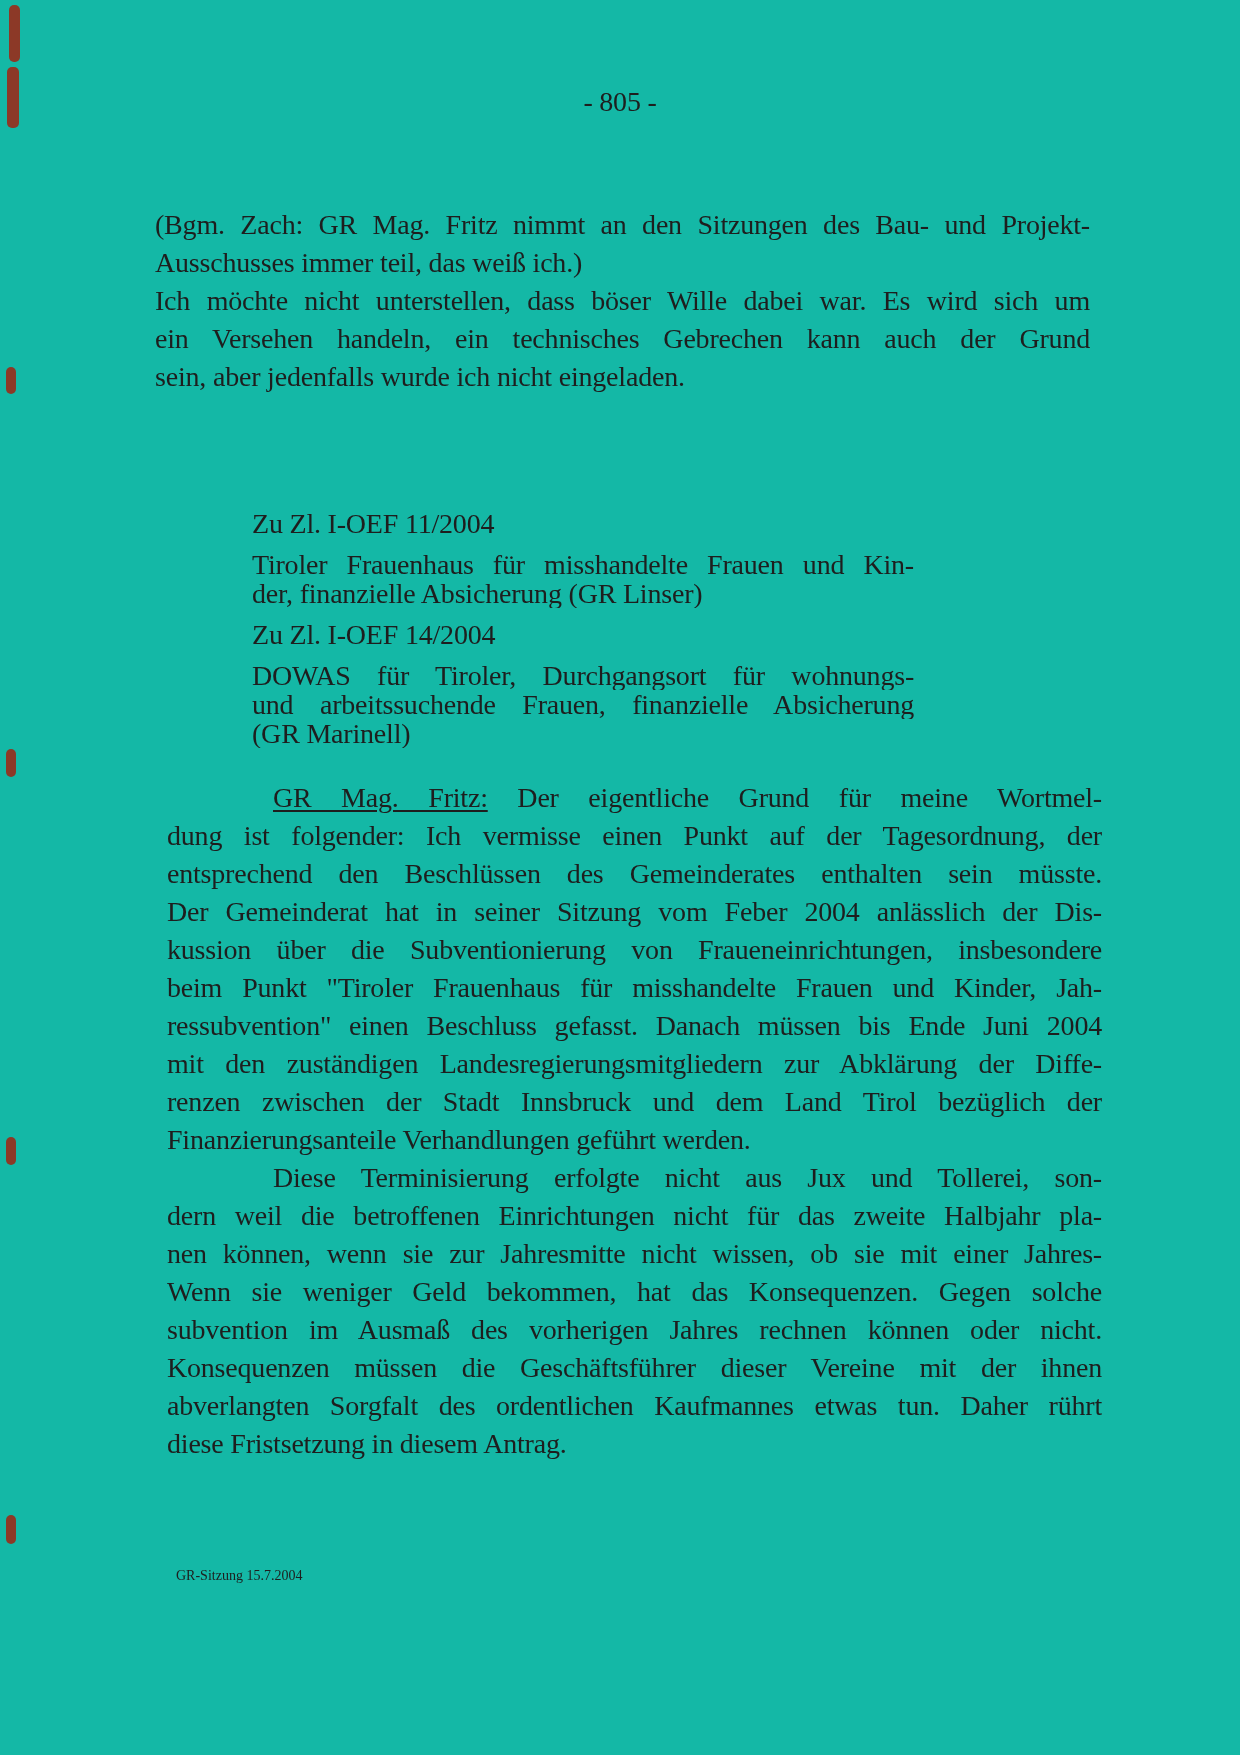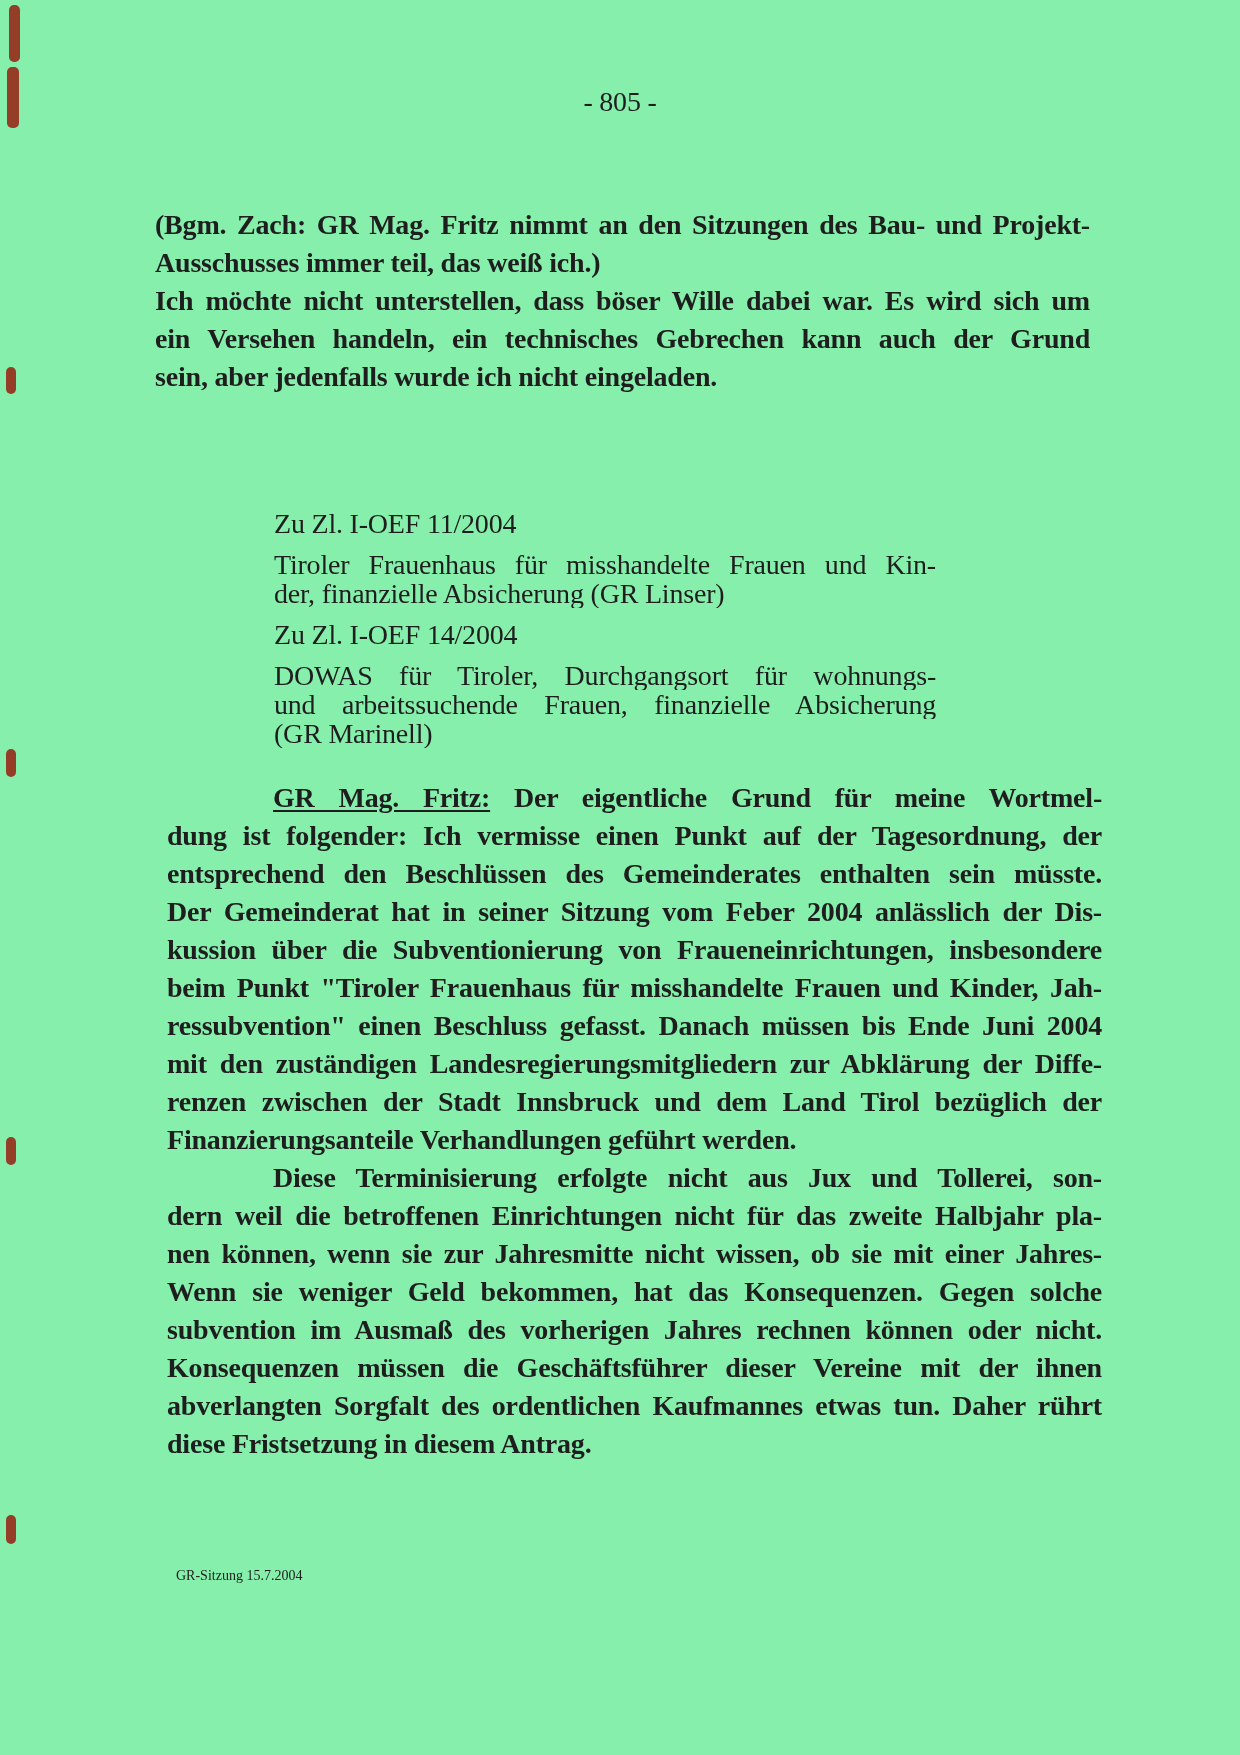--- a/index.html
+++ b/index.html
@@ -6,7 +6,7 @@
   .page{
     position:relative;
     width:1240px;height:1755px;
-    background:#86efac;
+    background:#14b8a6;
     overflow:hidden;
     font-family:"Liberation Serif","DejaVu Serif",serif;
     color:#1e1e1e;

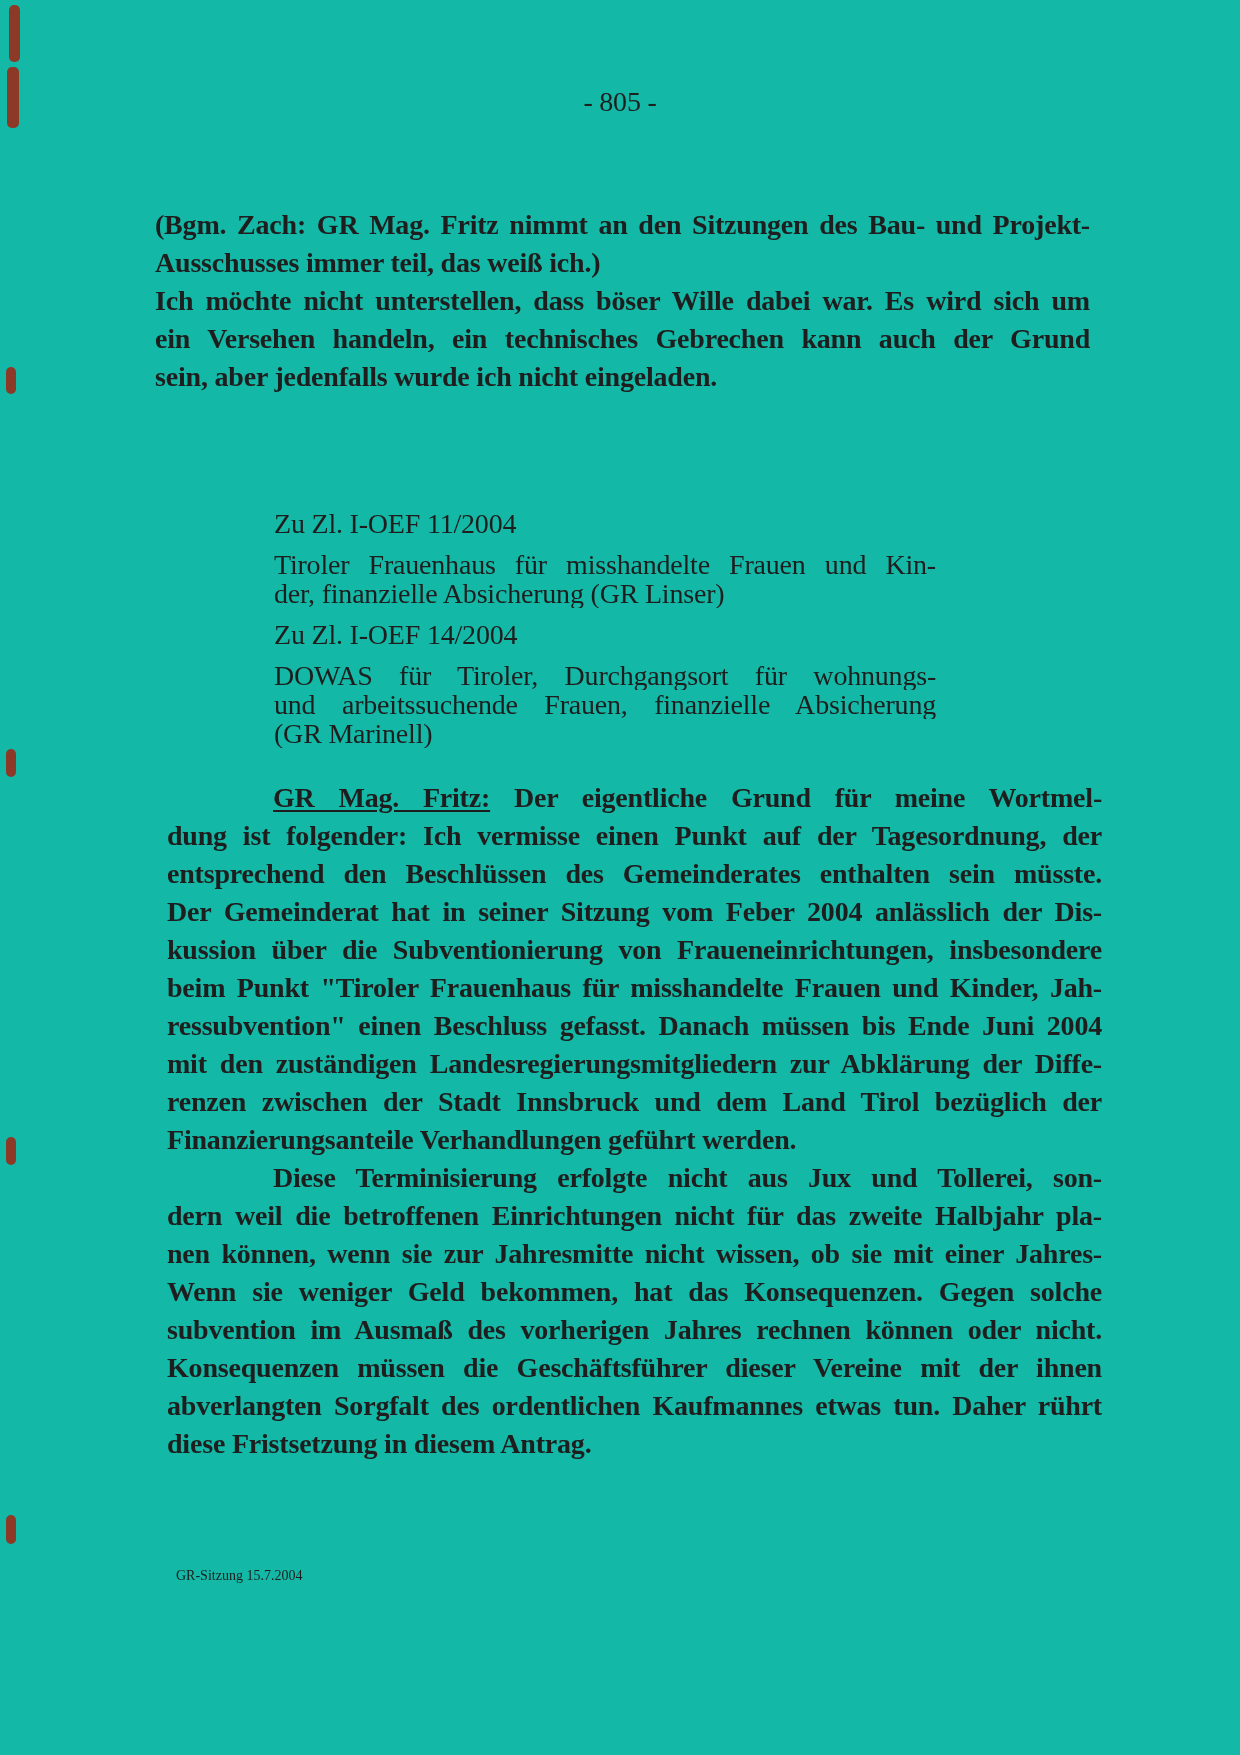--- a/index.html
+++ b/index.html
@@ -17,7 +17,7 @@
     position:absolute;top:88px;left:0;width:100%;
     text-align:center;line-height:1;
   }
-  .textblock{position:absolute;font-weight:bold;}
+  .textblock{position:absolute;}
   .p1{top:206px;left:155px;width:935px;}
   .p23{top:779px;left:155px;width:935px;margin-left:12px;}
   .ln{

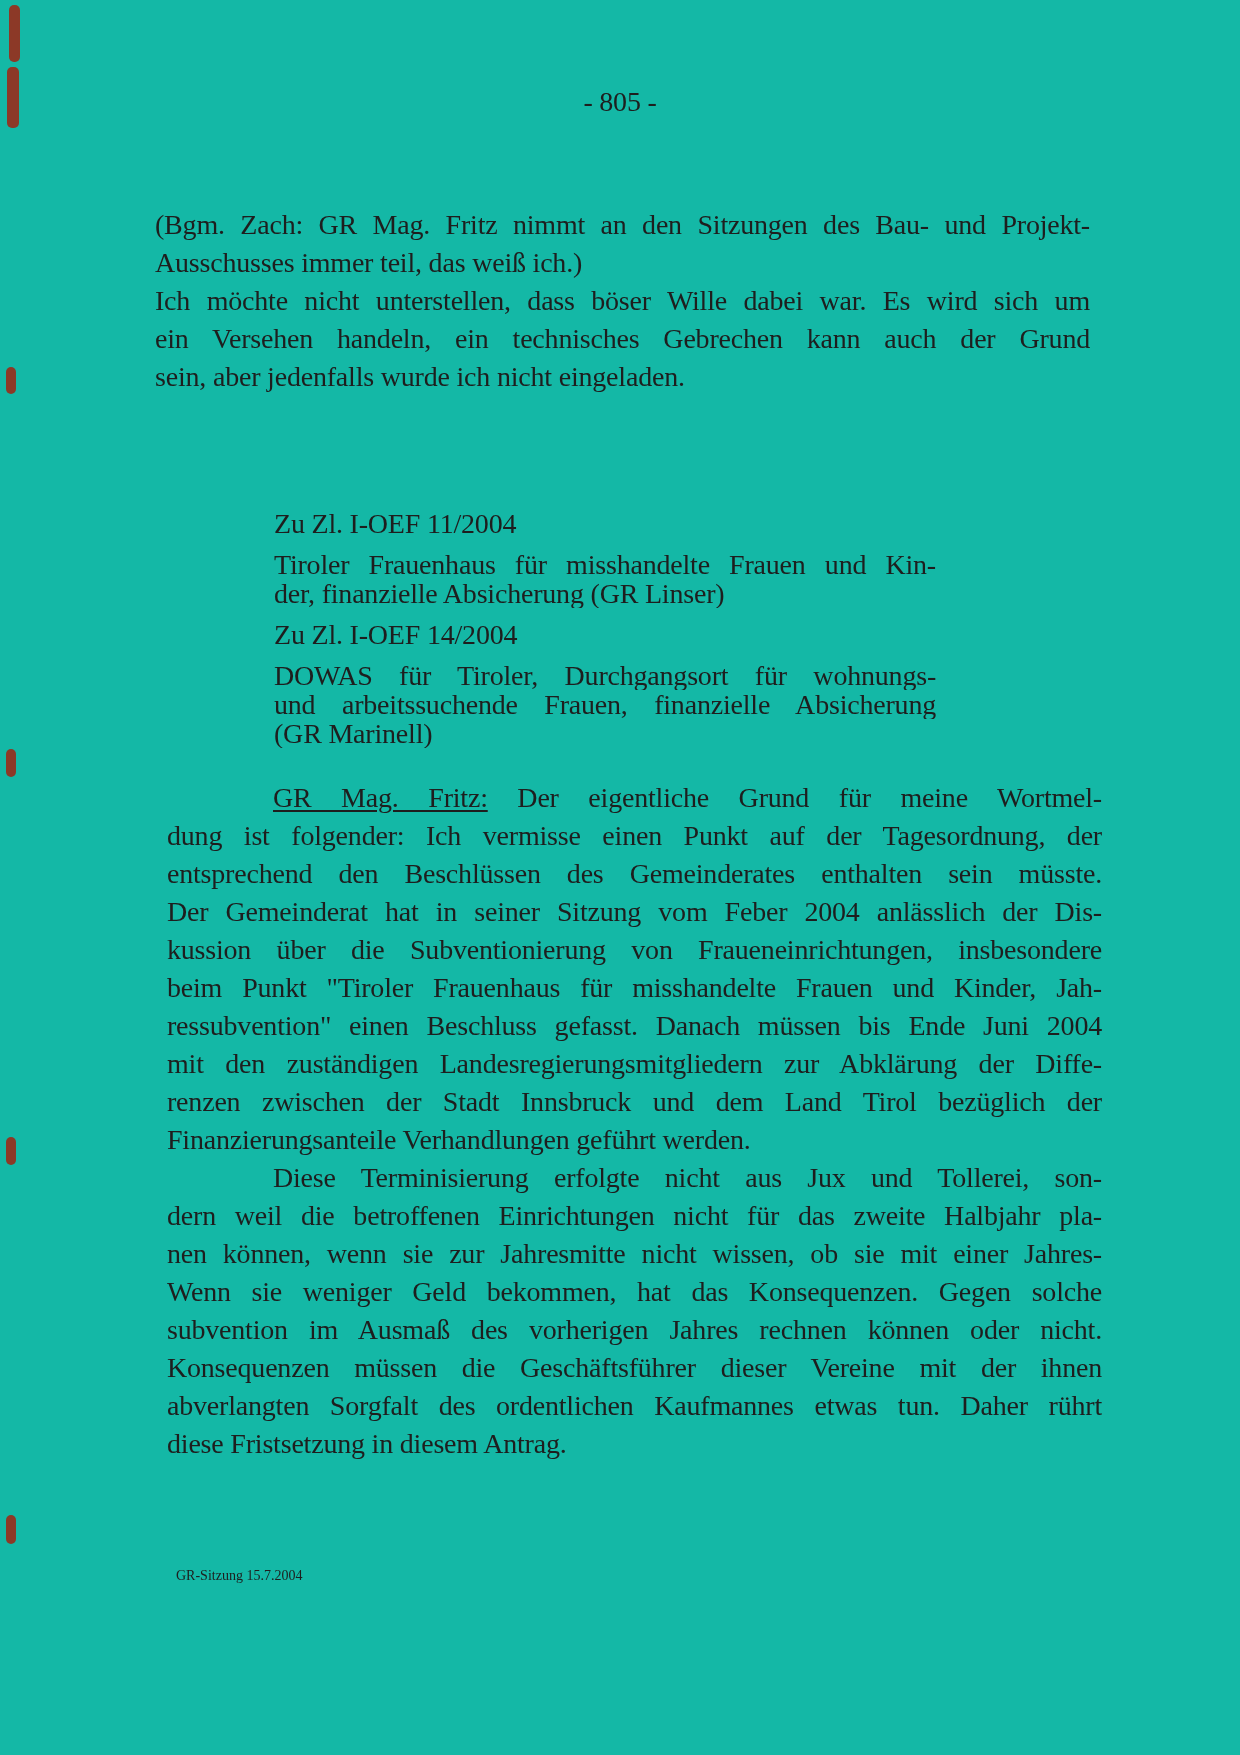--- a/index.html
+++ b/index.html
@@ -33,7 +33,7 @@
     text-decoration-thickness:2px;
     text-underline-offset:3px;
   }
-  .refblock{position:absolute;top:509px;left:274px;width:662px;}
+  .refblock{position:absolute;top:509px;left:252px;width:662px;}
   .refitem{margin:0 0 12px 0;}
   .refblock .ln{line-height:29px;height:29px;}
   .footer{

